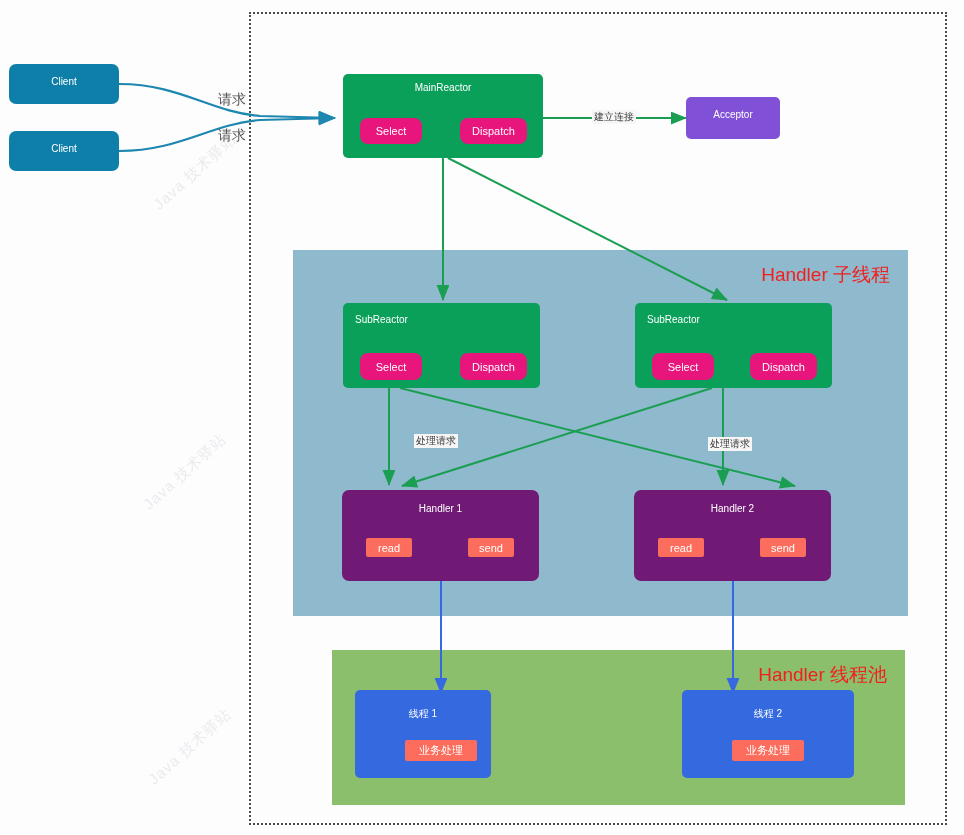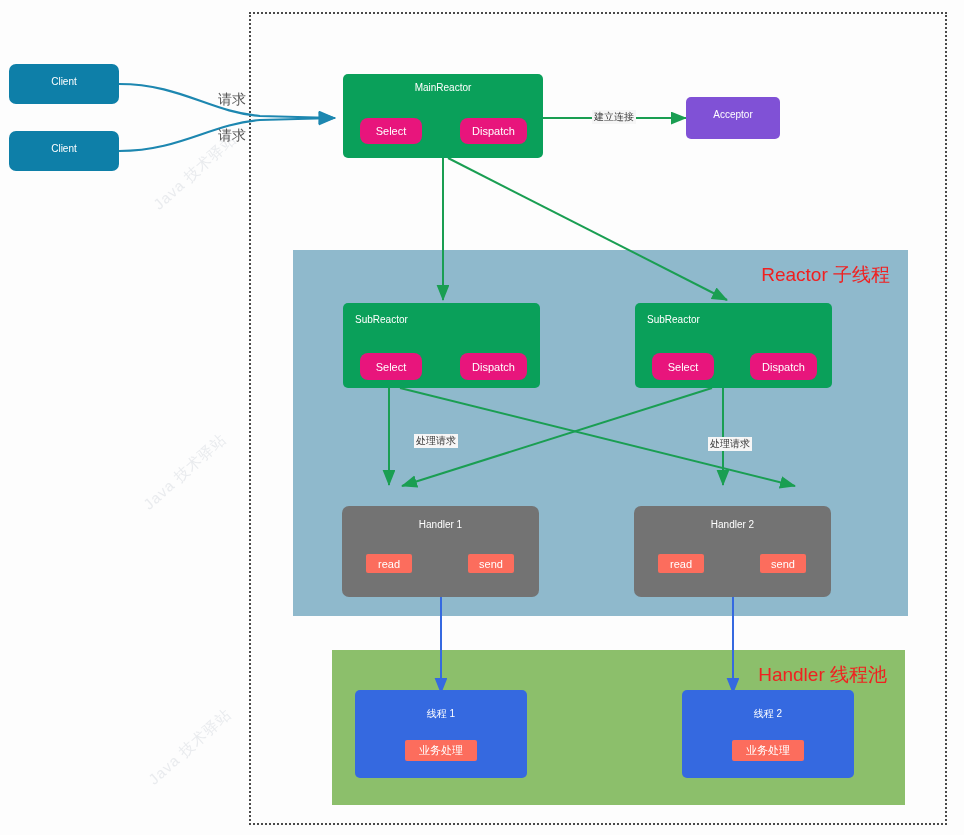--- a/index.html
+++ b/index.html
@@ -161,7 +161,7 @@
 
 
   <div class="panel panel-blue" style="left:293px; top:250px; width:615px; height:366px;">
-    <div class="panel-title">Reactor 子线程</div>
+    <div class="panel-title">Handler 子线程</div>
   </div>
 
   <div class="panel panel-green" style="left:332px; top:650px; width:573px; height:155px;">

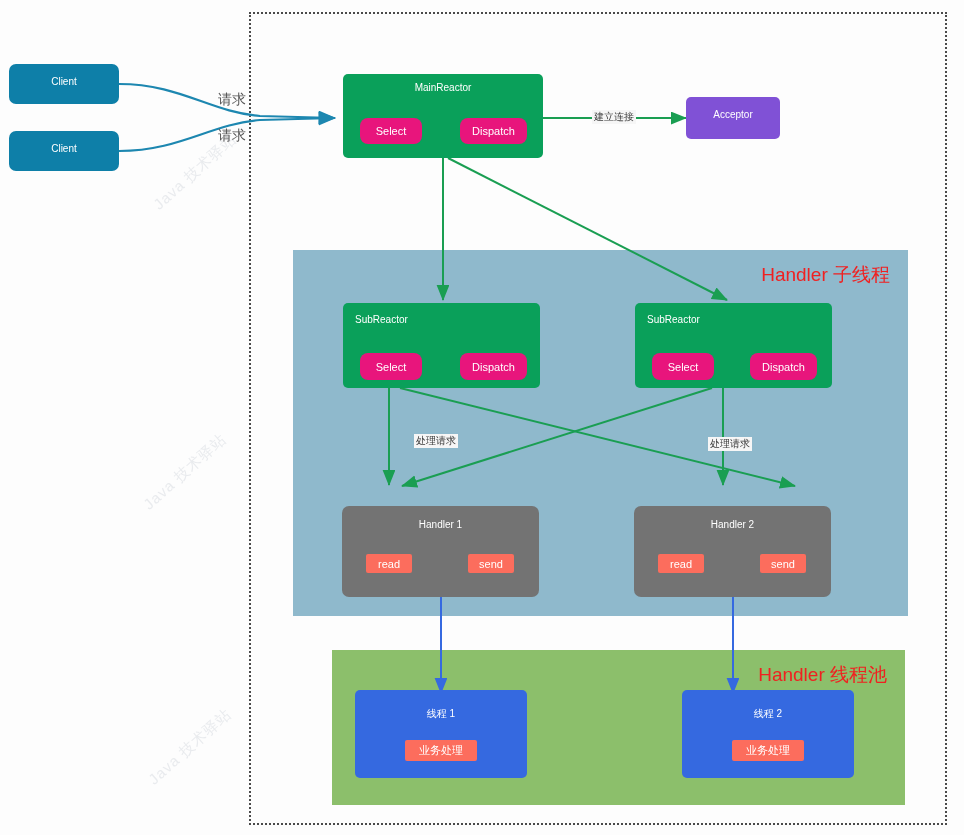--- a/index.html
+++ b/index.html
@@ -93,9 +93,8 @@
     border-radius: 5px;
   }
   .handler {
-    background: #737373;
+    background: #701a75;
     border-radius: 7px;
-    margin-top: 16px;
   }
   .worker {
     background: #3569e0;

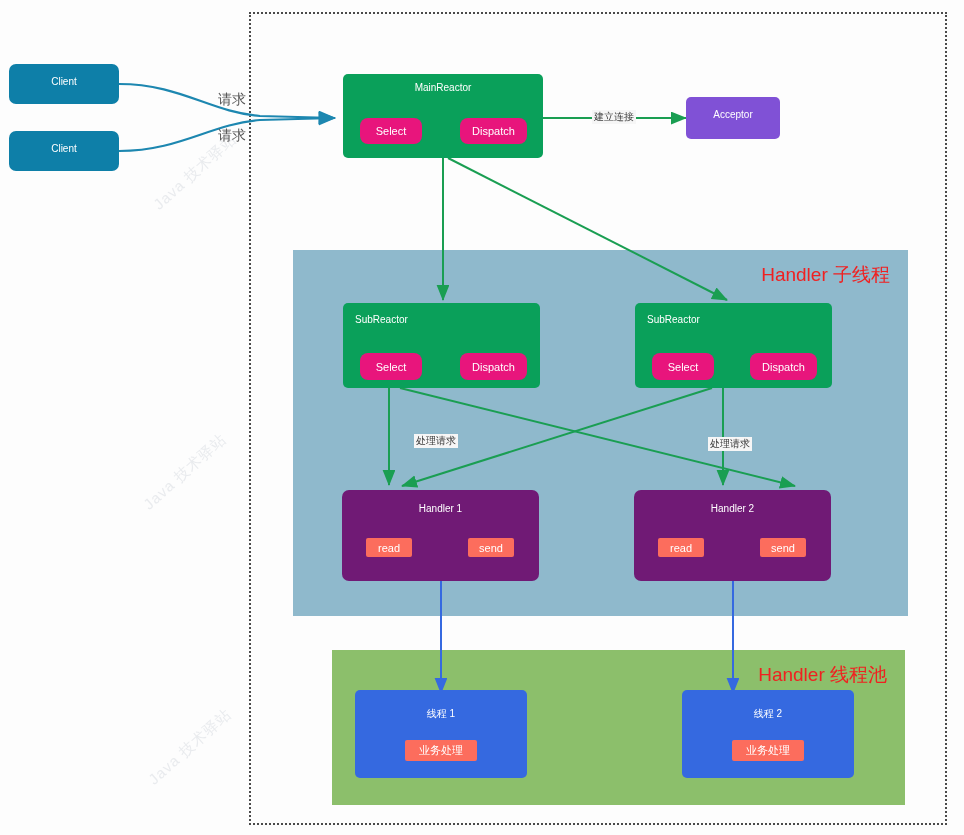--- a/index.html
+++ b/index.html
@@ -252,7 +252,7 @@
     <div class="chip chip-salmon" style="left:126px; top:48px; width:46px; height:19px;">send</div>
   </div>
 
-  <div class="node worker" style="left:355px; top:690px; width:172px; height:88px;">
+  <div class="node worker" style="left:355px; top:690px; width:136px; height:88px;">
     <div class="node-label" style="top:17px;">线程 1</div>
     <div class="chip chip-salmon" style="left:50px; top:50px; width:72px; height:21px;">业务处理</div>
   </div>

